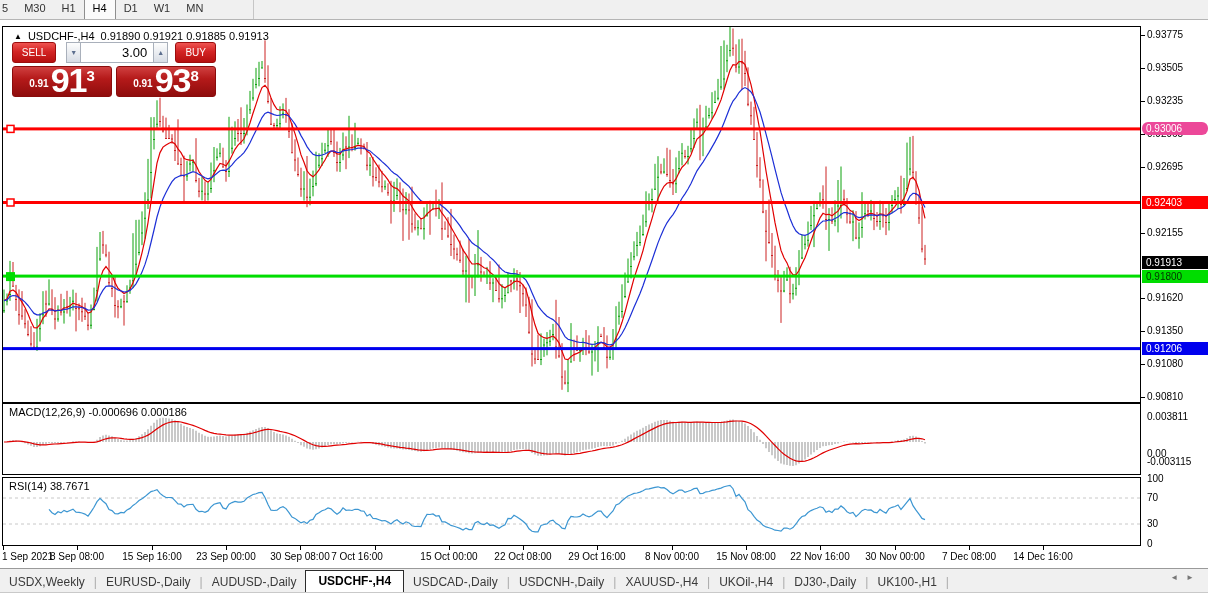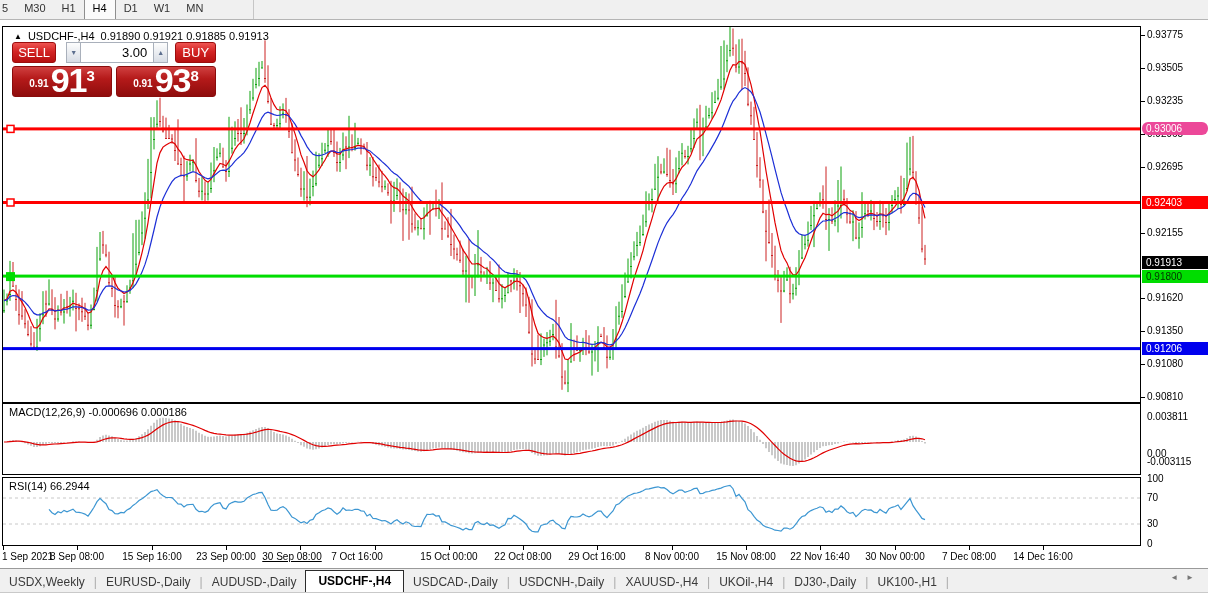--- a/index.html
+++ b/index.html
@@ -31,7 +31,7 @@
   .trade-panel{position:absolute;left:12px;top:42px;z-index:8;width:204px;}
   .tp-row1{display:flex;height:21px;align-items:stretch;}
   .btn-trade{background:linear-gradient(180deg,#ef5350 0%,#d32424 45%,#b60f0f 100%);color:#fff;
-             border:1px solid #9c0d0d;border-radius:3px;font-size:13px;display:flex;align-items:center;
+             border:1px solid #9c0d0d;border-radius:3px;font-size:10px;display:flex;align-items:center;
              justify-content:center;box-sizing:border-box;}
   .btn-sell{width:50px;margin-right:10px;}
   .btn-buy{width:46px;margin-left:7px;}

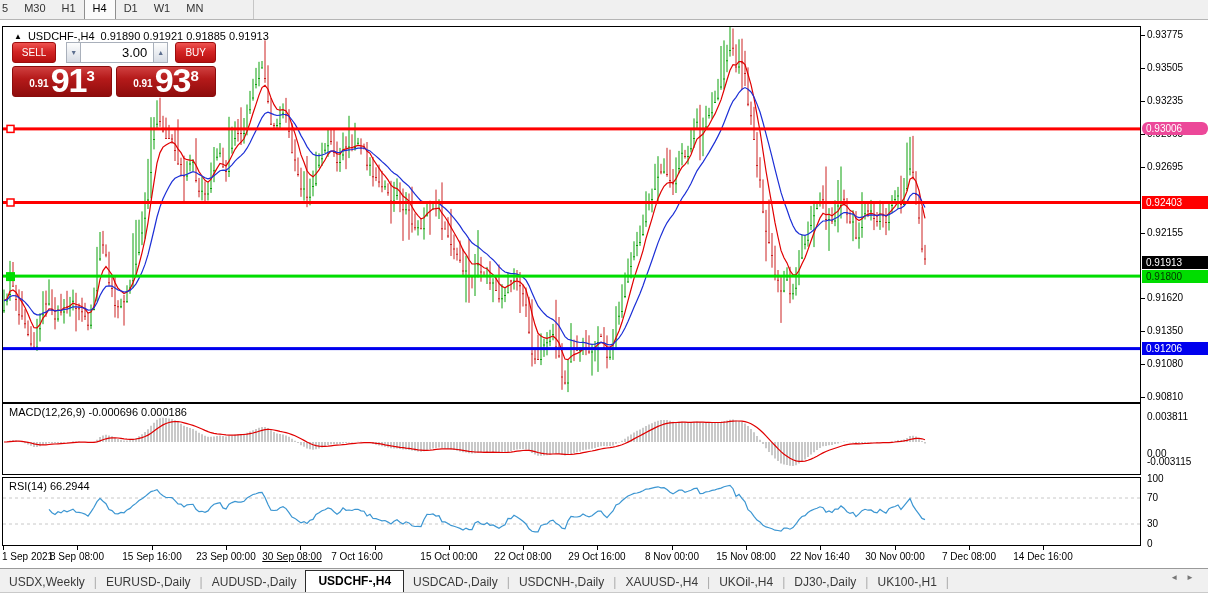--- a/index.html
+++ b/index.html
@@ -138,7 +138,7 @@
 </div>
 
 <div class="pane-label" style="left:9px;top:406px;">MACD(12,26,9) -0.000696 0.000186</div>
-<div class="pane-label" style="left:9px;top:480px;">RSI(14) 66.2944</div>
+<div class="pane-label" style="left:9px;top:480px;">RSI(14) 38.7671</div>
 
 <div id="yaxis-container">
     <div class="ytick" style="top: 35px;"></div>

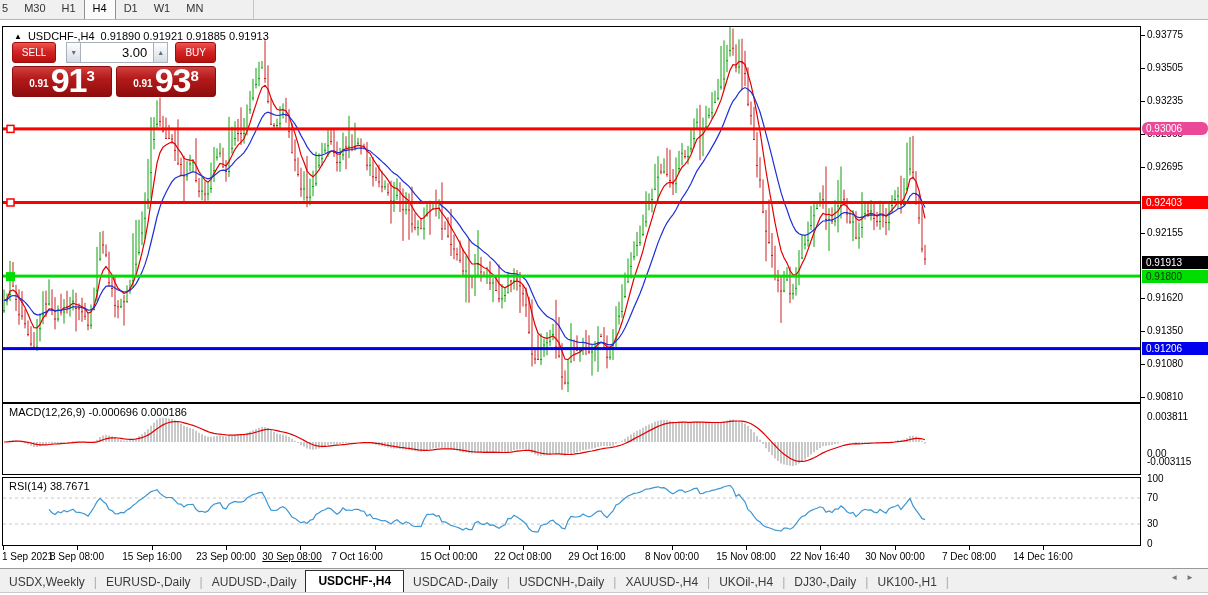--- a/index.html
+++ b/index.html
@@ -184,7 +184,7 @@
     <div class="xtick" style="left: 226px;"></div>
     <div class="xlab" style="left: 226px; transform: translateX(-50%);">23 Sep 00:00</div>
     <div class="xtick" style="left: 300px;"></div>
-    <div class="xlab" style="left: 292px; transform: translateX(-50%); text-decoration: underline;">30 Sep 08:00</div>
+    <div class="xlab" style="left: 300px; transform: translateX(-50%);">30 Sep 08:00</div>
     <div class="xtick" style="left: 375px;"></div>
     <div class="xlab" style="left: 357px; transform: translateX(-50%);">7 Oct 16:00</div>
     <div class="xtick" style="left: 449px;"></div>

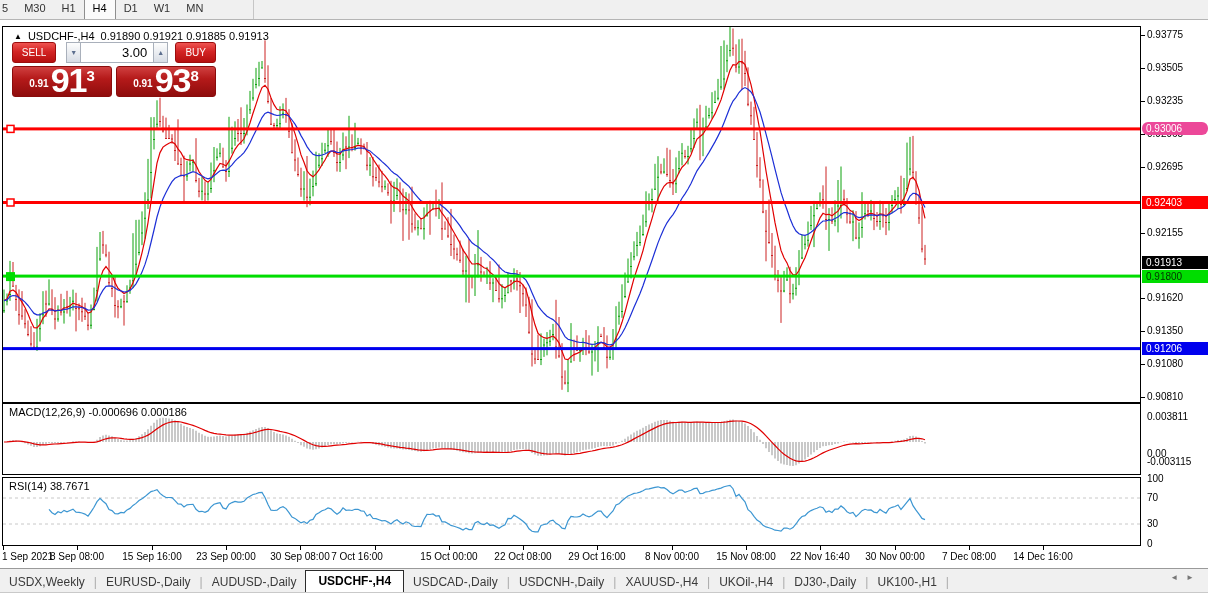--- a/index.html
+++ b/index.html
@@ -198,7 +198,7 @@
     <div class="xtick" style="left: 746px;"></div>
     <div class="xlab" style="left: 746px; transform: translateX(-50%);">15 Nov 08:00</div>
     <div class="xtick" style="left: 820px;"></div>
-    <div class="xlab" style="left: 820px; transform: translateX(-50%);">22 Nov 16:40</div>
+    <div class="xlab" style="left: 820px; transform: translateX(-50%);">22 Nov 16:00</div>
     <div class="xtick" style="left: 895px;"></div>
     <div class="xlab" style="left: 895px; transform: translateX(-50%);">30 Nov 00:00</div>
     <div class="xtick" style="left: 969px;"></div>

